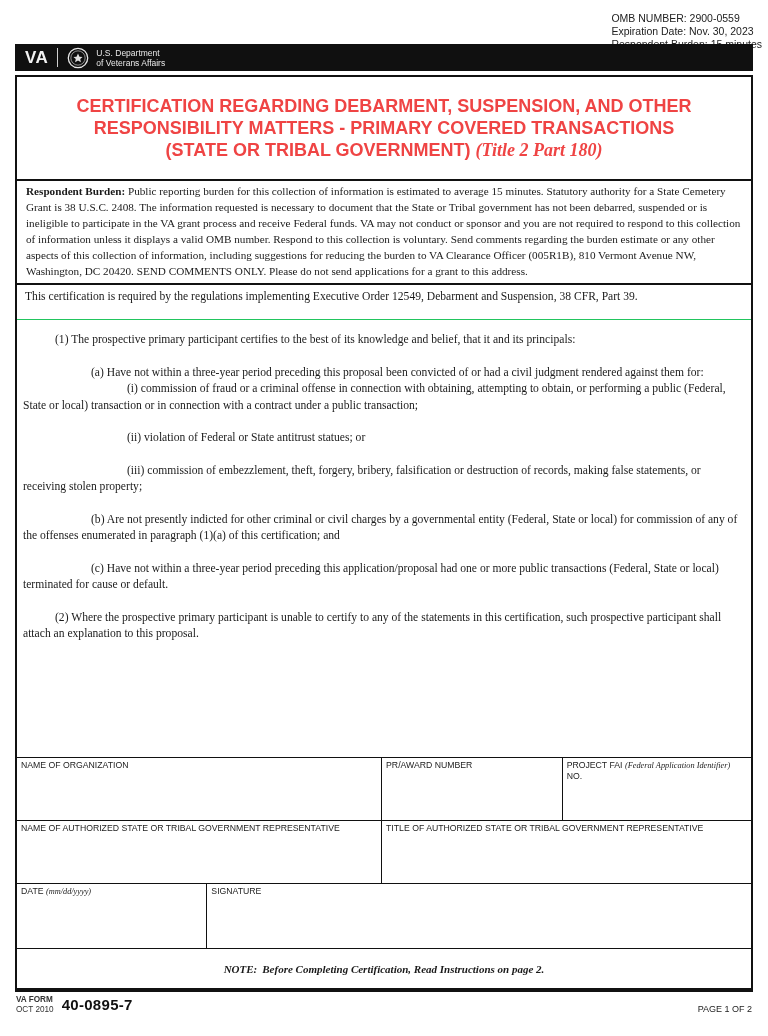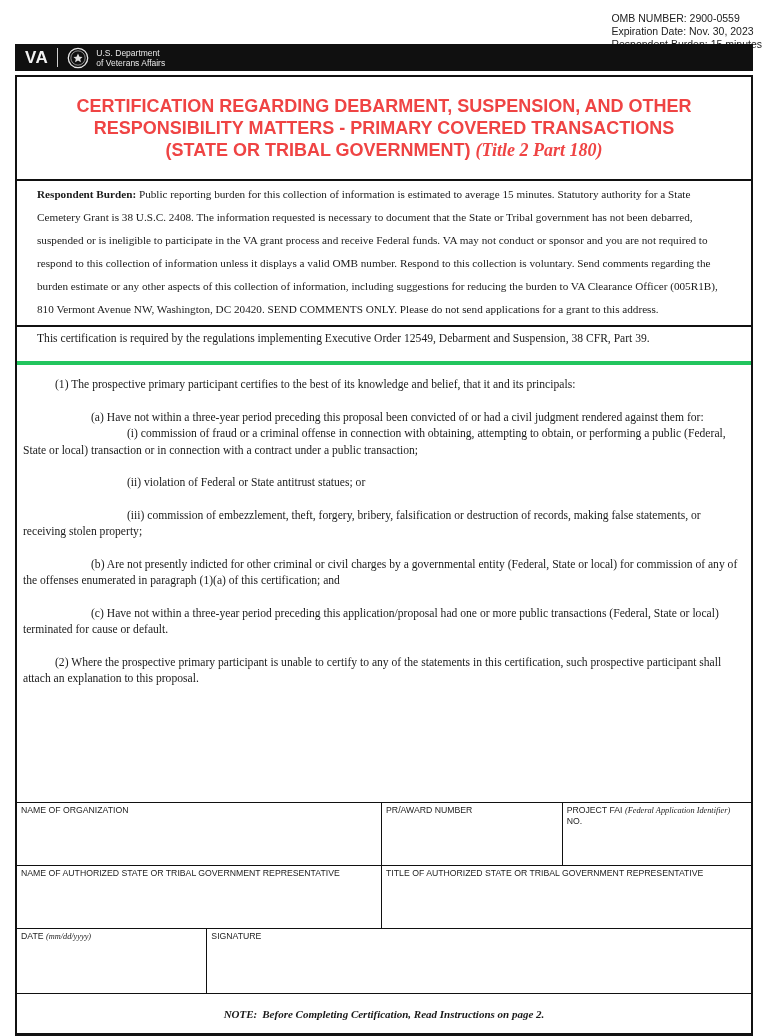--- a/index.html
+++ b/index.html
@@ -46,8 +46,8 @@
   }
   .title-italic { font-family: "Liberation Serif", serif; font-style: italic; }
   .burden-section {
-    padding: 2px 20px 4px; border-bottom: 2px solid #111;
-    font-size: 11.2px; line-height: 23px;
+    padding: 2px 9px 4px; border-bottom: 2px solid #111;
+    font-size: 11.2px; line-height: 16px;
   }
   .burden-label { font-weight: bold; }
   .cert-line {

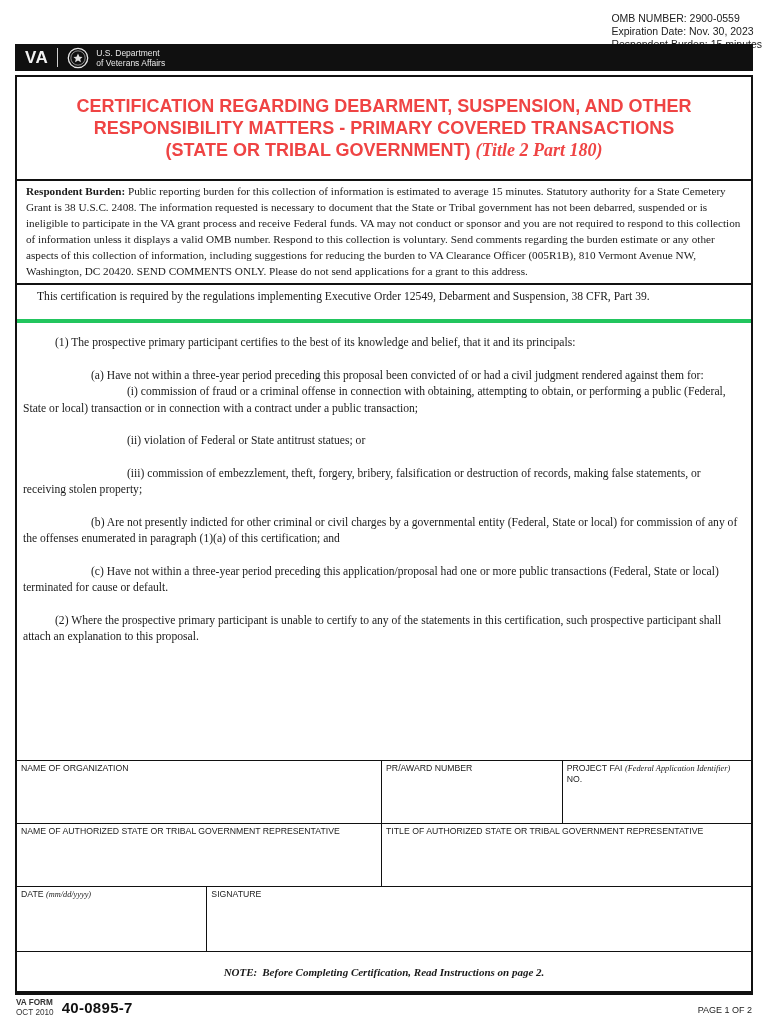--- a/index.html
+++ b/index.html
@@ -51,8 +51,8 @@
   }
   .burden-label { font-weight: bold; }
   .cert-line {
-    padding: 4px 20px 15px;
-    border-bottom: 4px solid #22c55e;
+    padding: 4px 8px 15px;
+    border-bottom: 1px solid #22c55e;
     font-size: 11.6px; line-height: 15px;
   }
   .body-section { height: 437px; padding: 5px 6px; font-size: 11.6px; line-height: 16.5px; overflow: hidden; }

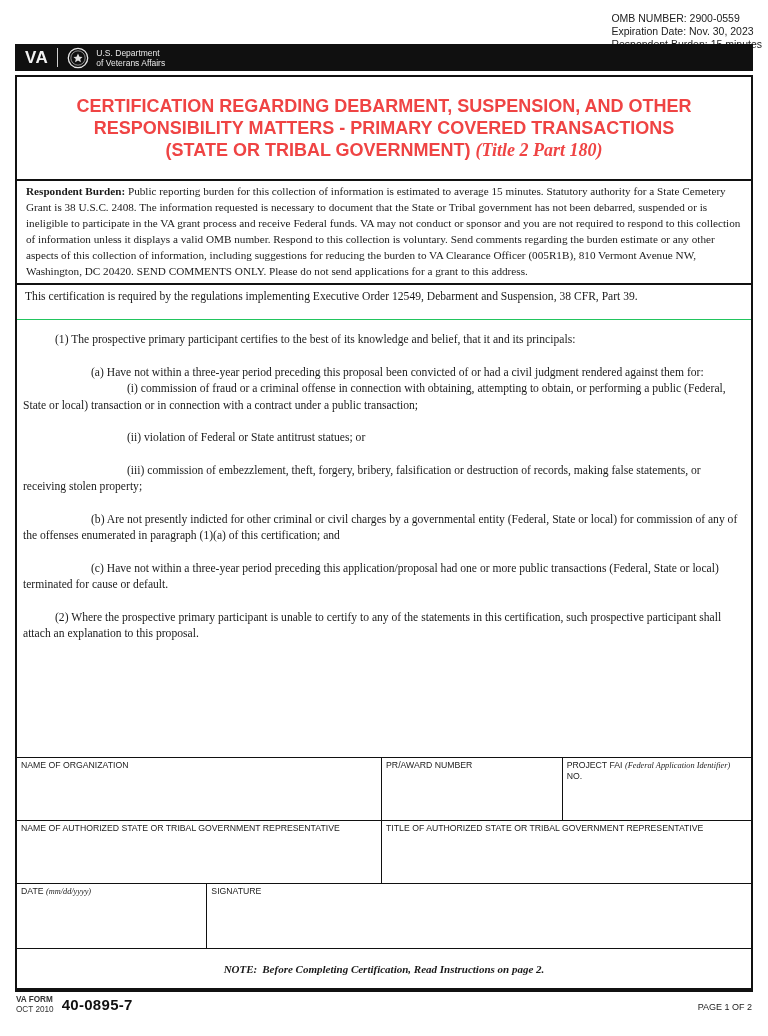--- a/index.html
+++ b/index.html
@@ -89,7 +89,7 @@
   .note-label { font-weight: bold; margin-right: 5px; }
   .note-text { font-weight: bold; }
   
-  .footer { display: flex; justify-content: space-between; align-items: center; margin-top: 3px; padding: 0 1px; }
+  .footer { display: flex; justify-content: space-between; align-items: flex-end; margin-top: 3px; padding: 0 1px; }
   .footer-left { display: flex; align-items: center; }
   .va-form-lines {
     font-family: "Liberation Sans", sans-serif;

